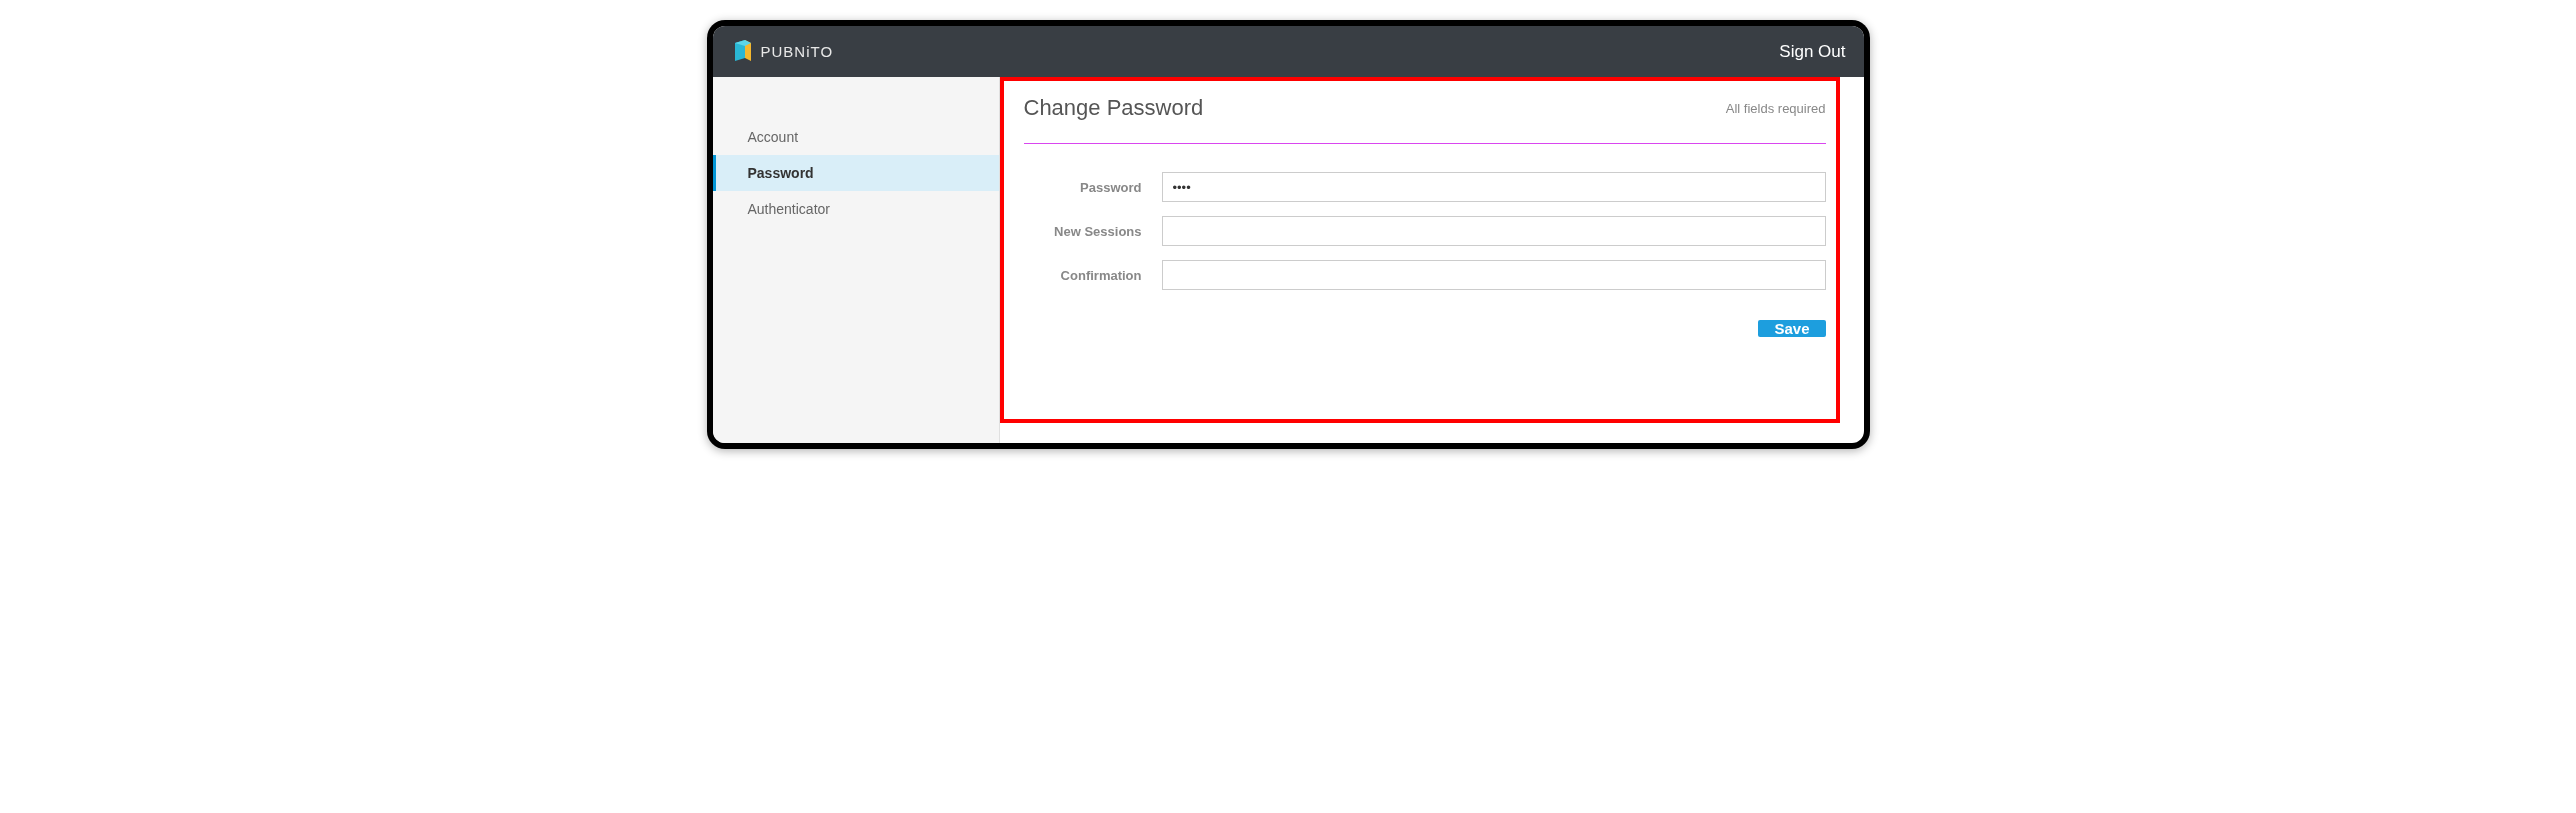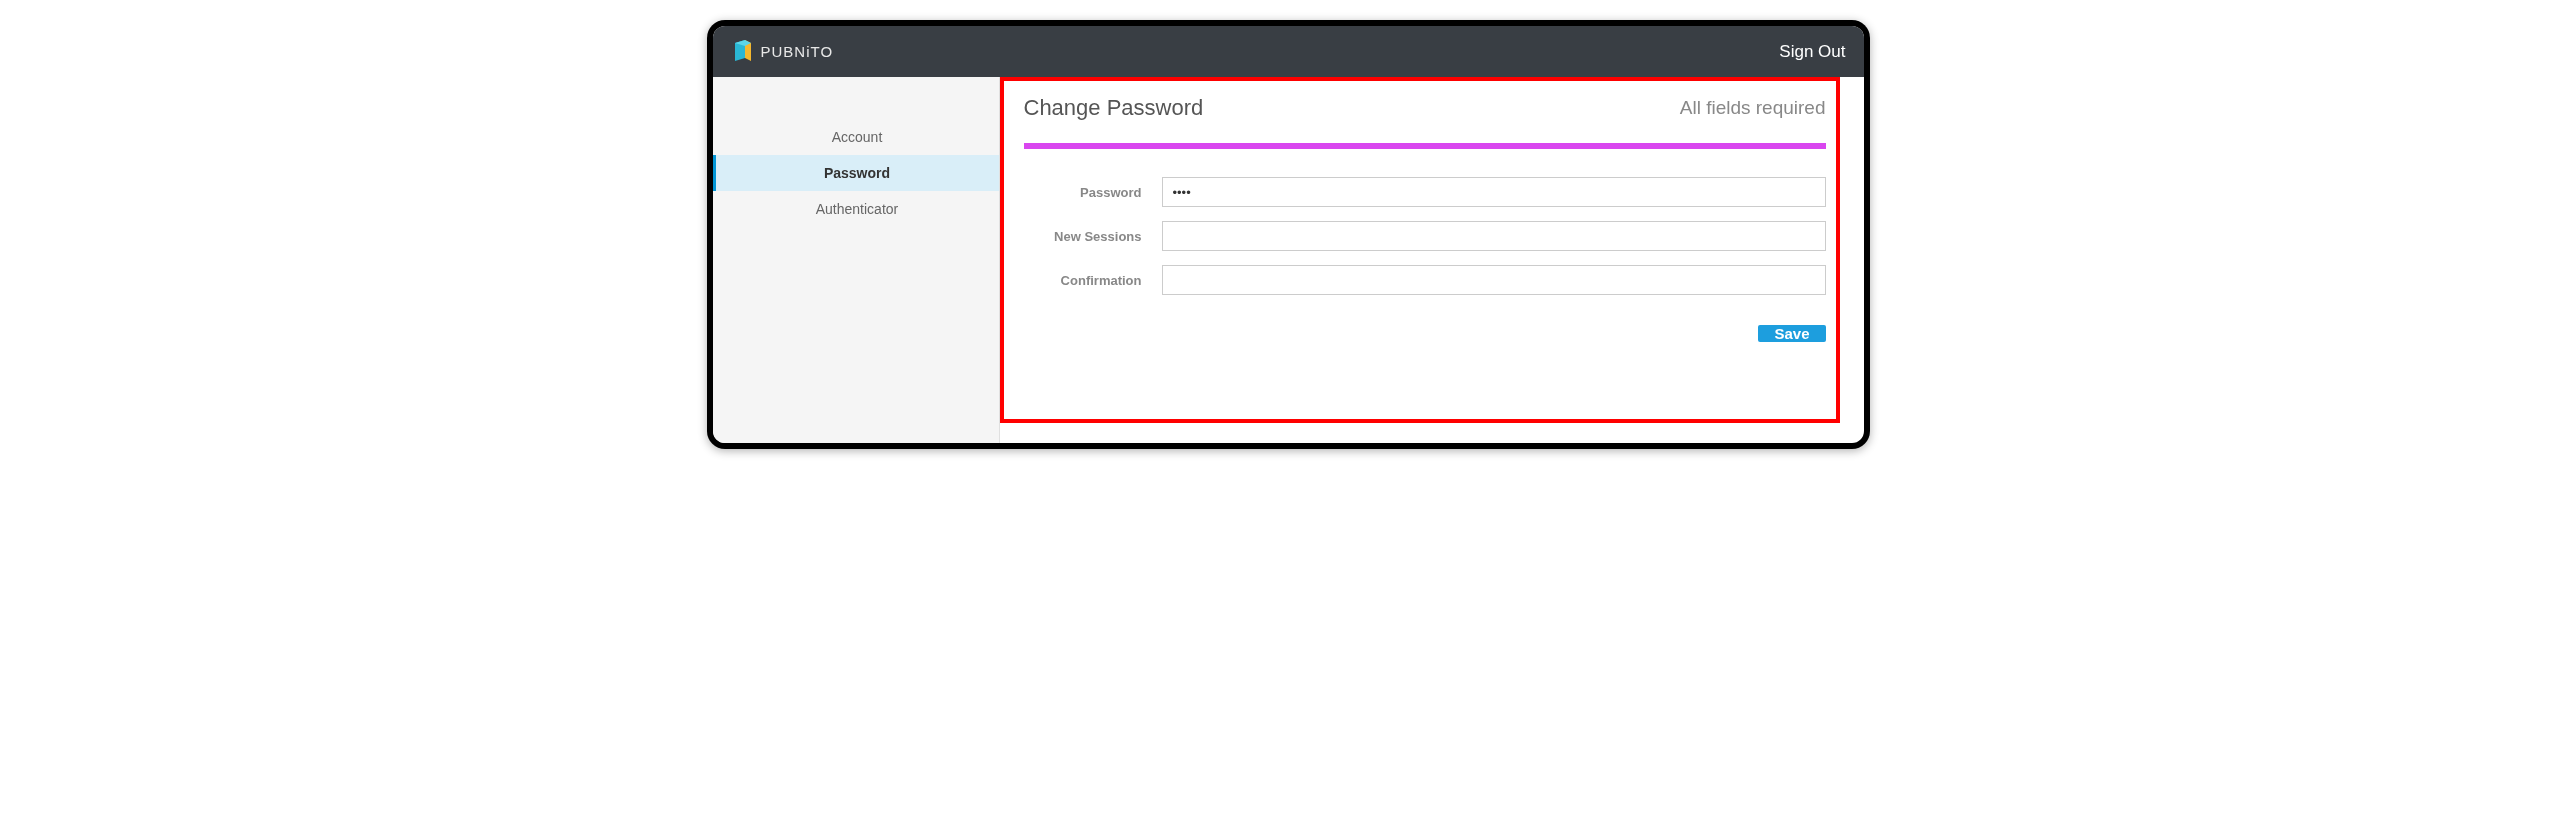--- a/index.html
+++ b/index.html
@@ -107,7 +107,7 @@
       justify-content: space-between;
       align-items: center;
       padding-bottom: 22px;
-      border-bottom: 6px solid #d946ef;
+      border-bottom: 1px solid #d946ef;
       margin-bottom: 28px;
       gap: 16px;
     }

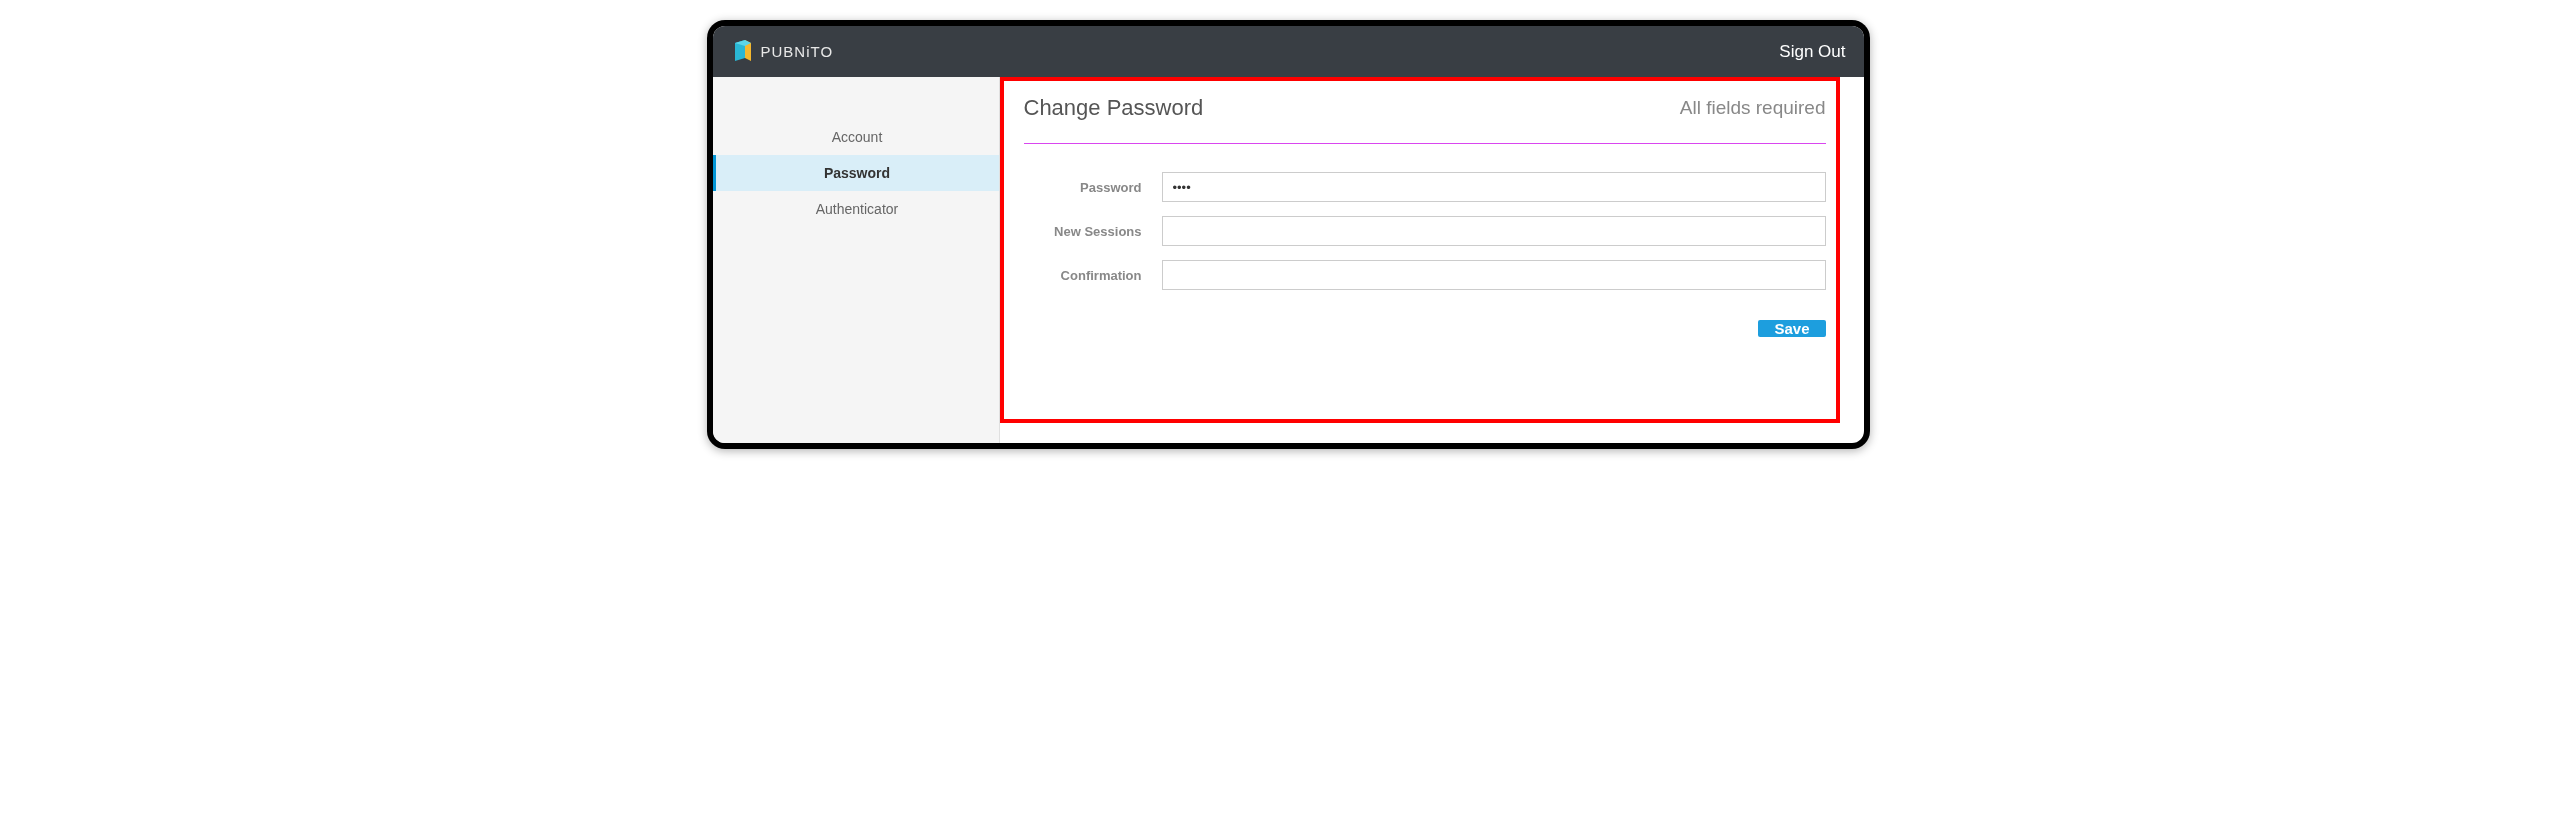--- a/index.html
+++ b/index.html
@@ -117,7 +117,7 @@
       color: #555;
     }
     .required-note {
-      font-size: 19px;
+      font-size: 13px;
       color: #888;
     }
     .form-row {

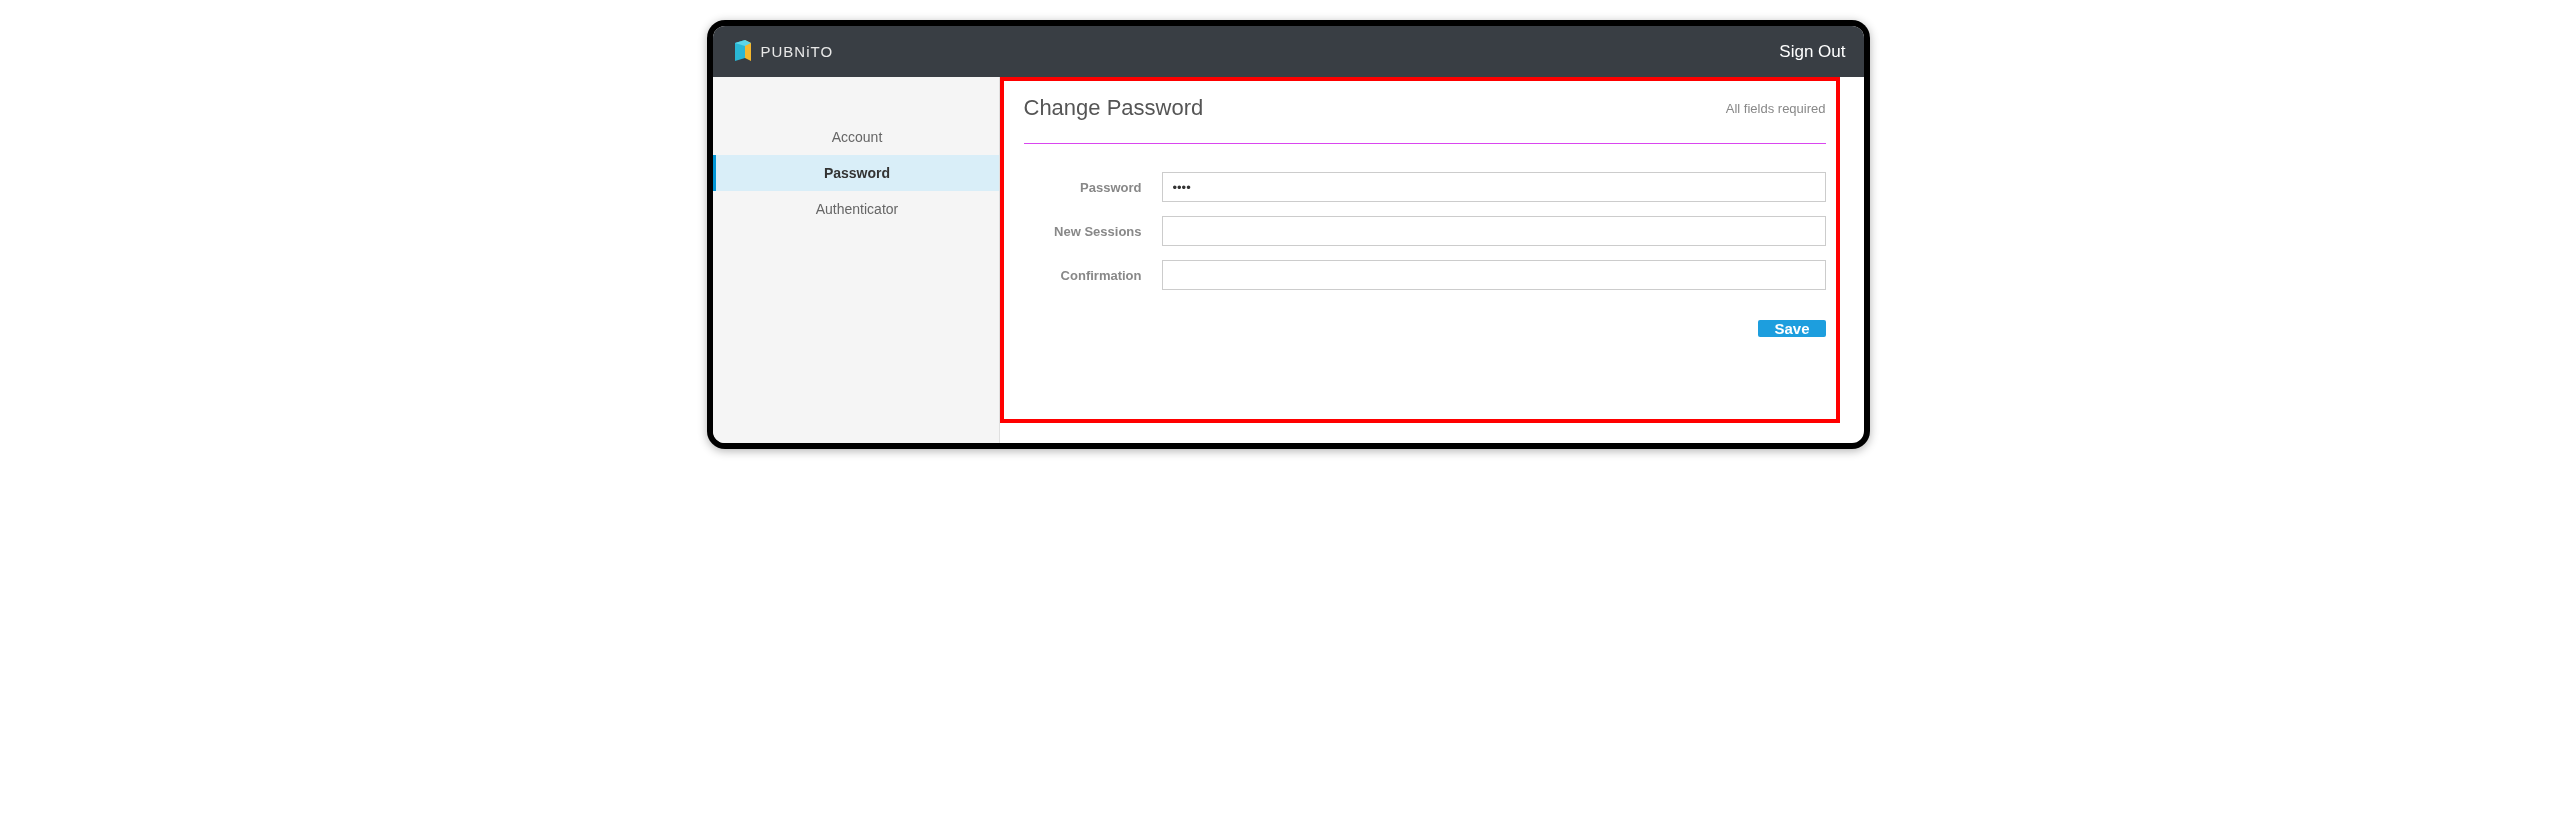--- a/index.html
+++ b/index.html
@@ -69,7 +69,6 @@
       background: #f5f5f5;
       padding-top: 42px;
       border-right: 1px solid #e0e0e0;
-      text-align: center;
     }
     .sidebar-item {
       padding: 10px 32px;

